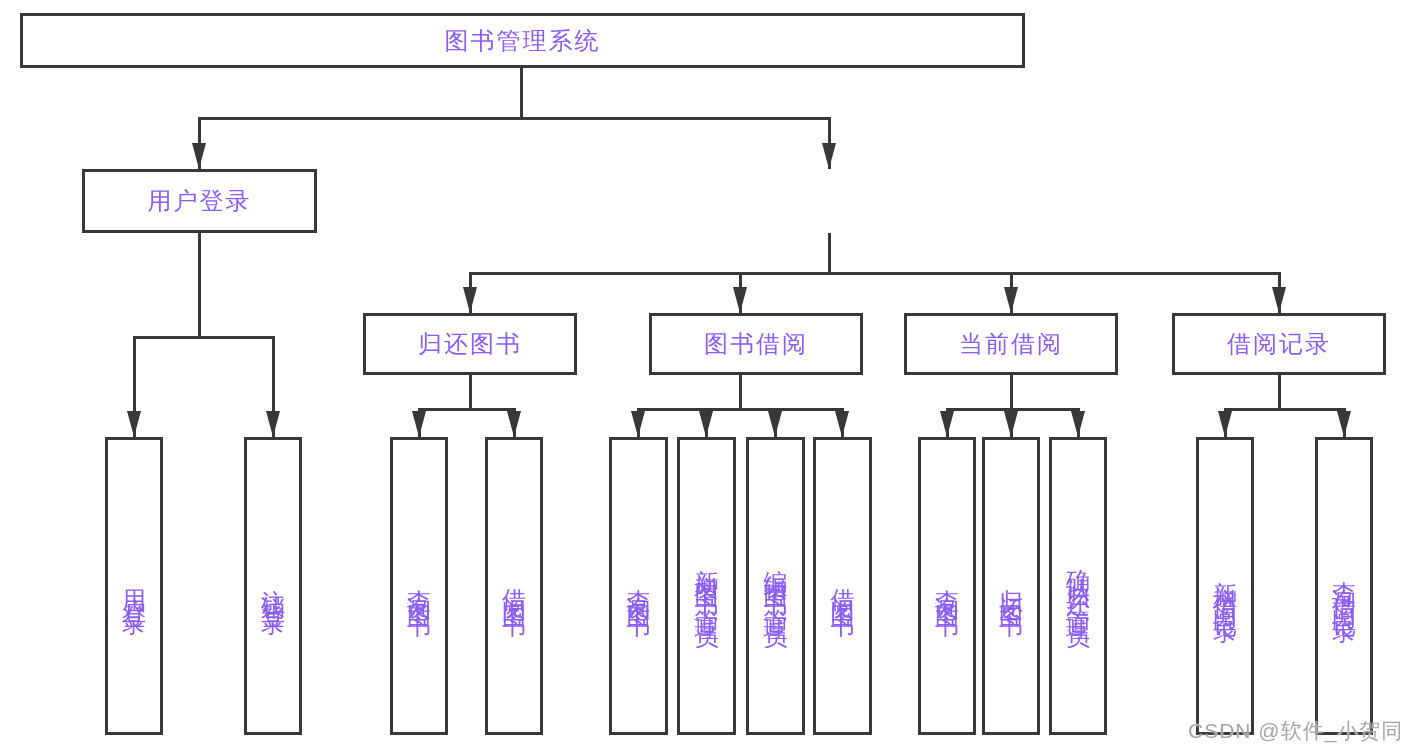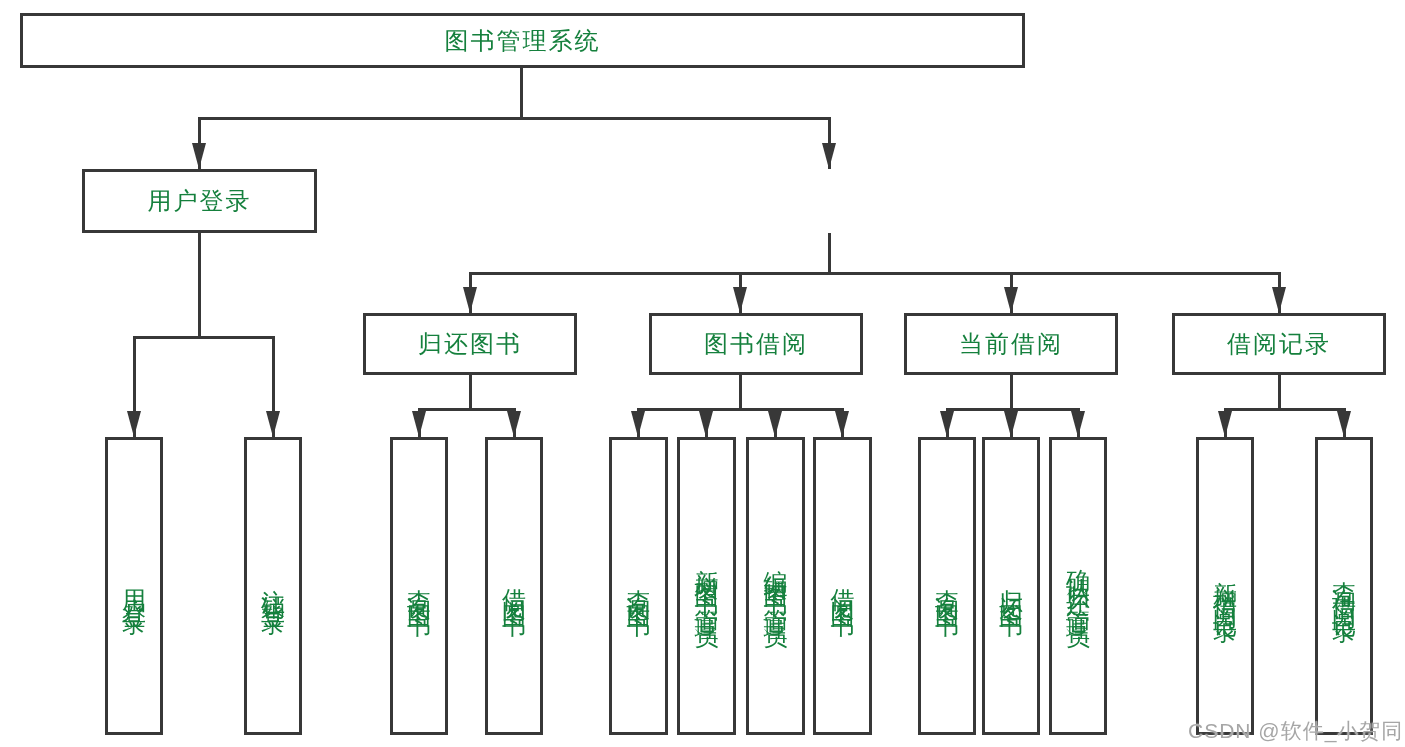--- a/index.html
+++ b/index.html
@@ -18,7 +18,7 @@
     display: flex;
     align-items: center;
     justify-content: center;
-    color: #15803d;
+    color: #8b5cf6;
     font-size: 24px;
     letter-spacing: 2px;
     white-space: nowrap;

